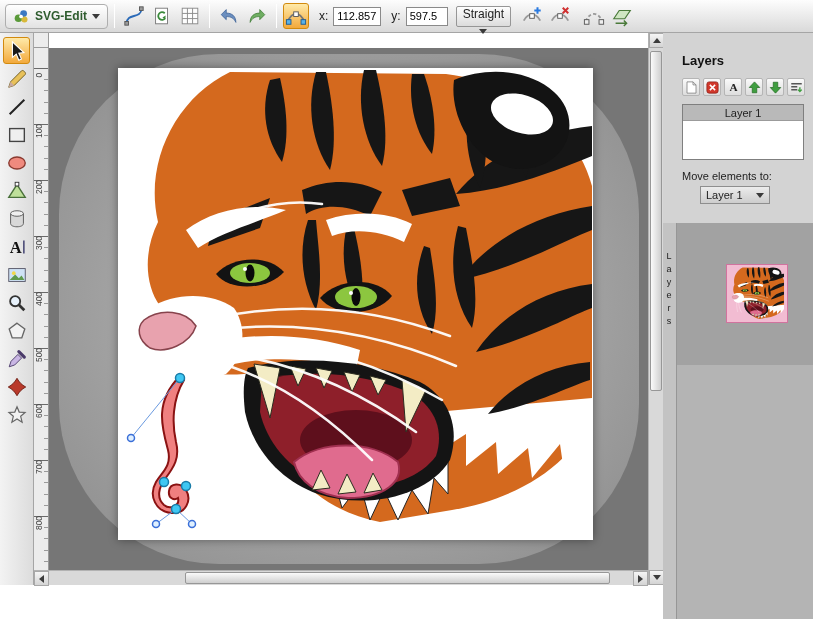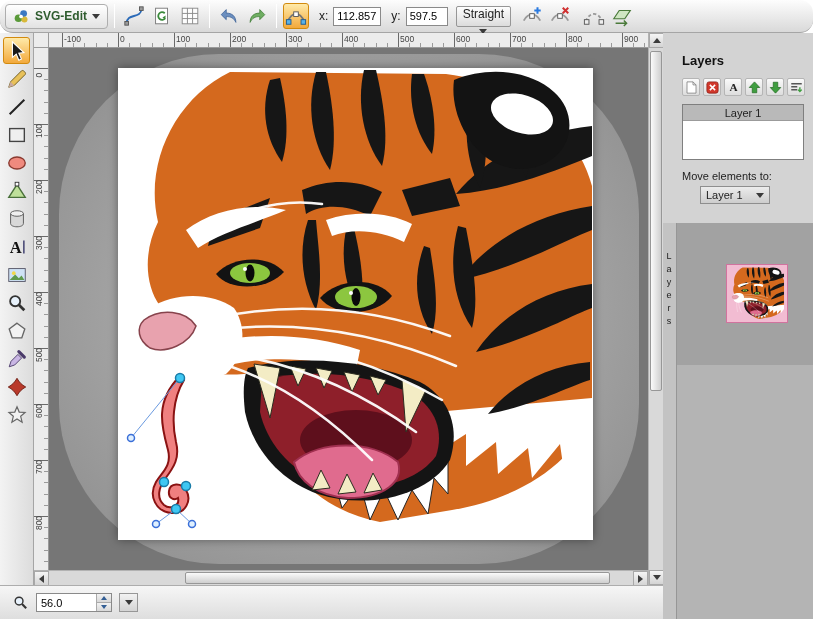--- a/index.html
+++ b/index.html
@@ -10,7 +10,7 @@
   
   #topbar{position:absolute;left:0;top:0;width:813px;height:33px;
     background:linear-gradient(#fdfdfd,#d9d9d9);border-bottom:1px solid #a5a5a5;
-    display:flex;align-items:center;padding:0 5px;gap:2px;border-radius:13px;}
+    display:flex;align-items:center;padding:0 5px;gap:2px;}
   .logo-btn{display:flex;align-items:center;gap:5px;height:25px;padding:0 7px;
     border:1px solid #aeaeae;border-radius:4px;background:linear-gradient(#ffffff,#e2e2e2);cursor:pointer;}
   .logo-text{color:#2e5c2e;font-weight:bold;font-size:12px;}

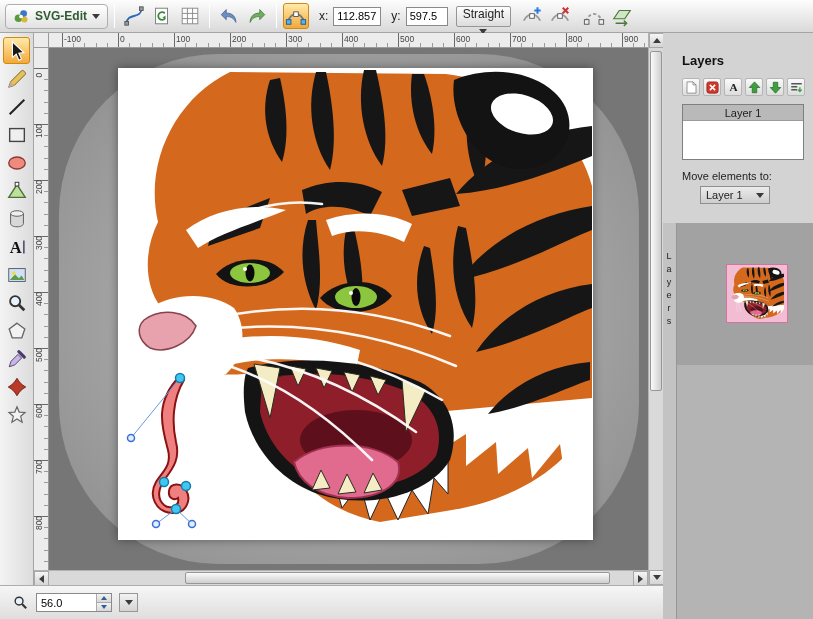--- a/index.html
+++ b/index.html
@@ -357,19 +357,6 @@
   </div>
 
   <div id="ruler-corner"></div>
-  <div id="ruler-x">
-      <span class="rxl" style="left: 15px;">-100</span>
-      <span class="rxl" style="left: 71px;">0</span>
-      <span class="rxl" style="left: 127px;">100</span>
-      <span class="rxl" style="left: 183px;">200</span>
-      <span class="rxl" style="left: 239px;">300</span>
-      <span class="rxl" style="left: 295px;">400</span>
-      <span class="rxl" style="left: 351px;">500</span>
-      <span class="rxl" style="left: 407px;">600</span>
-      <span class="rxl" style="left: 463px;">700</span>
-      <span class="rxl" style="left: 519px;">800</span>
-      <span class="rxl" style="left: 575px;">900</span>
-    </div>
   <div id="ruler-y">
       <span class="ryl" style="top: 22px;">0</span>
       <span class="ryl" style="top: 78px;">100</span>

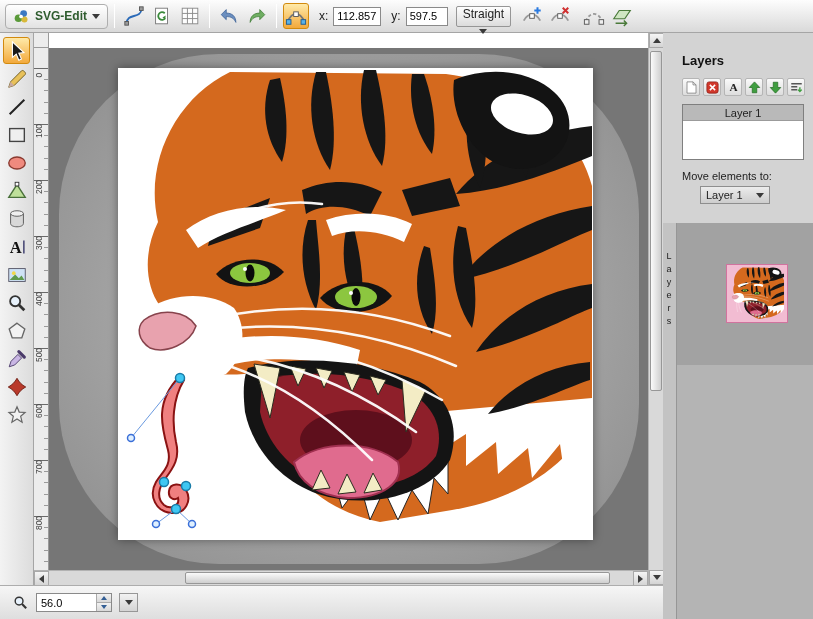--- a/index.html
+++ b/index.html
@@ -477,26 +477,6 @@
     <div id="below-zone"></div>
   </div>
 
-  <div id="bottombar">
-    <svg viewBox="0 0 24 24" width="17" height="17">
-        <circle cx="10" cy="10" r="5.5" fill="#e8f2fc" stroke="#333" stroke-width="2"></circle>
-        <line x1="14.2" y1="14.2" x2="20" y2="20" stroke="#333" stroke-width="3"></line>
-      </svg>
-    <div id="zoom-wrap">
-      <input id="zoom-input" value="56.0" style="">
-      <div id="zoom-spin">
-        <div class="spin-btn">
-            <span class="spin-tri-up"></span>
-          </div>
-        <div class="spin-btn">
-            <span class="spin-tri-down"></span>
-          </div>
-      </div>
-    </div>
-    <div id="zoom-dd">
-        <span class="dd-arrow"></span>
-      </div>
-  </div>
 
 </div>
 

